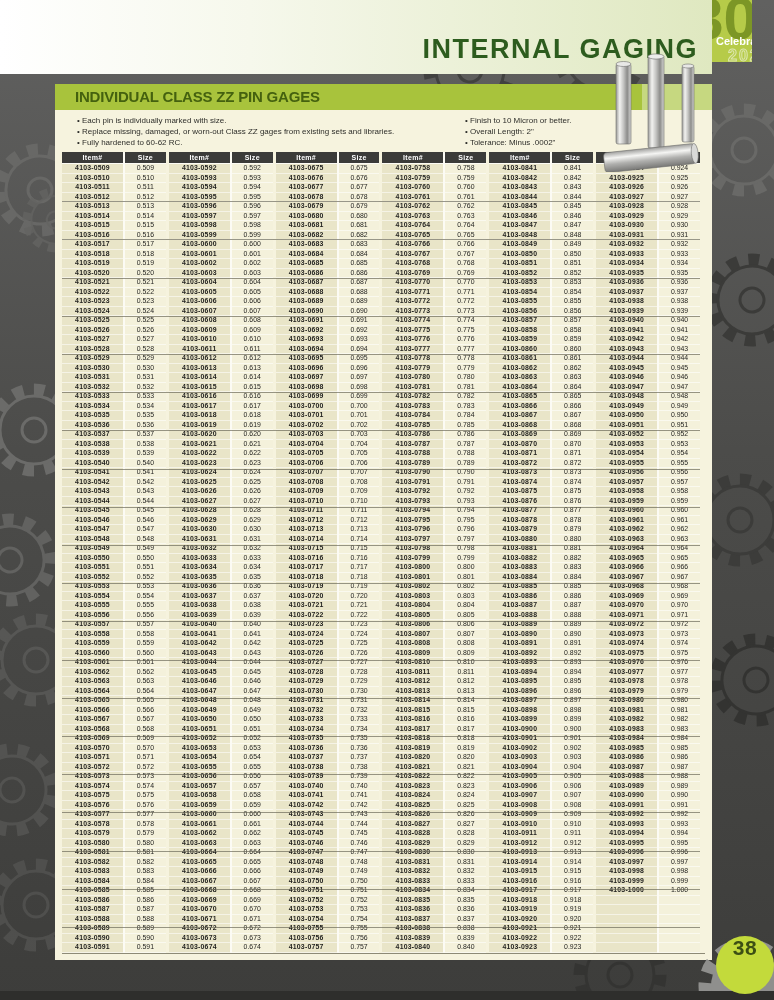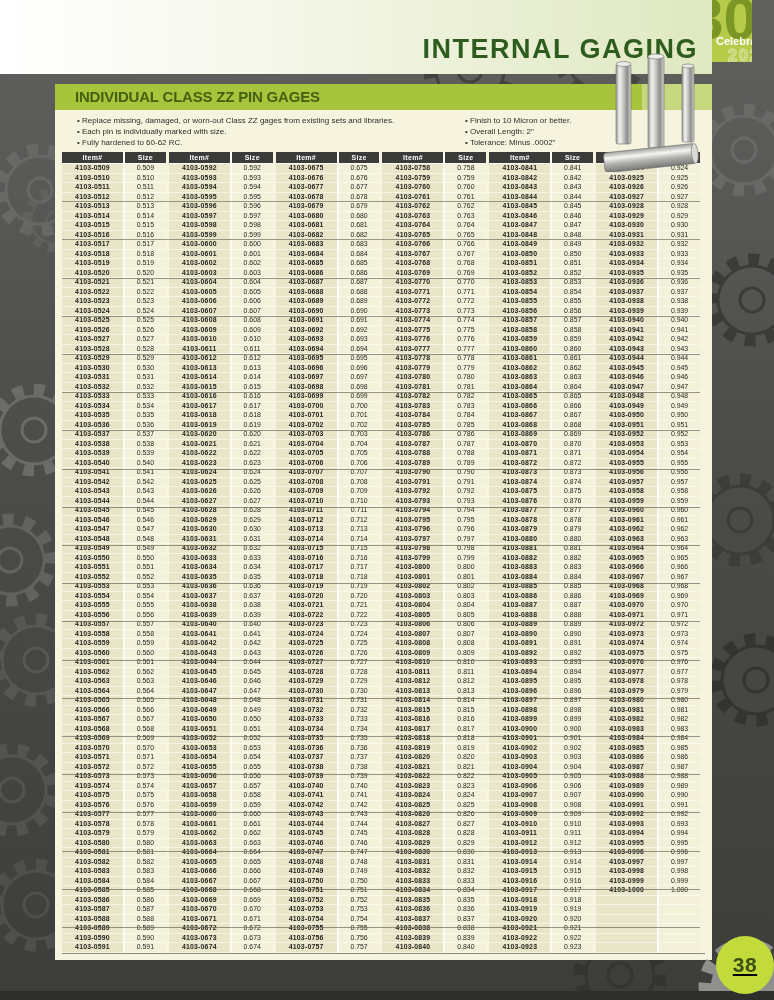--- a/index.html
+++ b/index.html
@@ -111,8 +111,8 @@
 
   <div class="bullets left">
     <ul>
+      <li>Each pin is individually marked with size.</li>
       <li>Replace missing, damaged, or worn-out Class ZZ gages from existing sets and libraries.</li>
-      <li>Each pin is individually marked with size.</li>
       <li>Fully hardened to 60-62 RC.</li>
     </ul>
   </div>

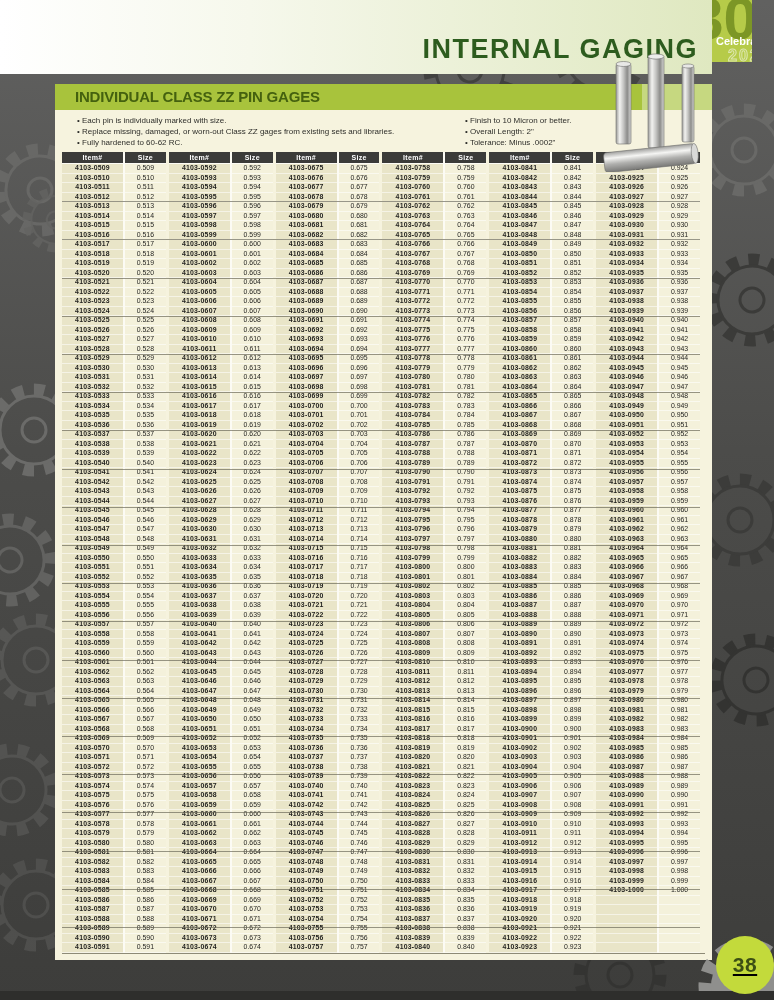--- a/index.html
+++ b/index.html
@@ -58,7 +58,7 @@
   
   .corner-gear{position:absolute;left:676px;top:928px;z-index:2;}
   .page-circle{position:absolute;left:716px;top:936px;width:58px;height:58px;border-radius:50%;
-               background:#c3da3b;z-index:4;display:flex;align-items:center;justify-content:center;text-decoration:underline;}
+               background:#c3da3b;z-index:4;display:flex;align-items:flex-start;justify-content:center;}
   .page-num{font-size:21px;font-weight:bold;color:#3c4f14;letter-spacing:0.5px;}
   .bottom-band{position:absolute;left:0;top:991px;width:774px;height:9px;background:#2e2e2c;z-index:3;}
 </style>

